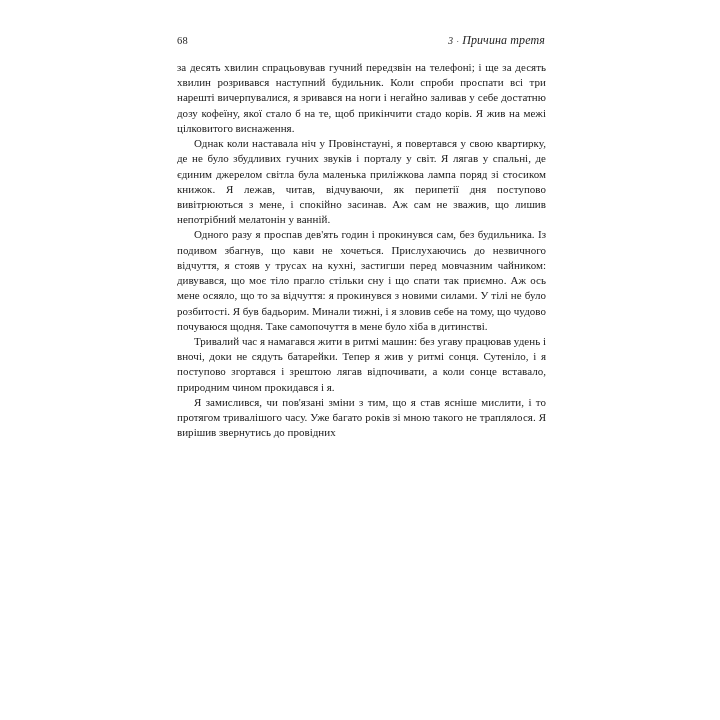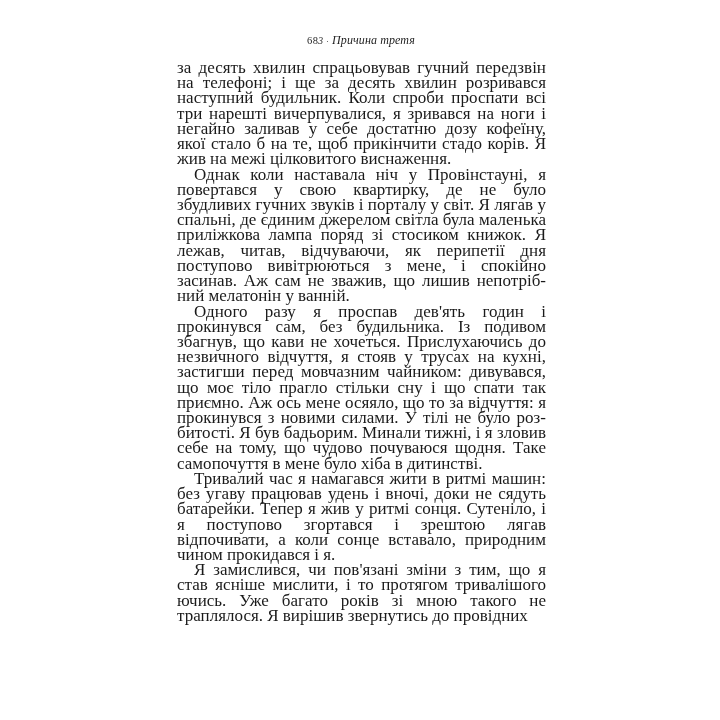--- a/index.html
+++ b/index.html
@@ -32,7 +32,7 @@
     height: 16px;
     display: flex;
     align-items: baseline;
-    justify-content: center;
+    justify-content: space-between;
   }
   .folio {
     font-size: 10.5px;

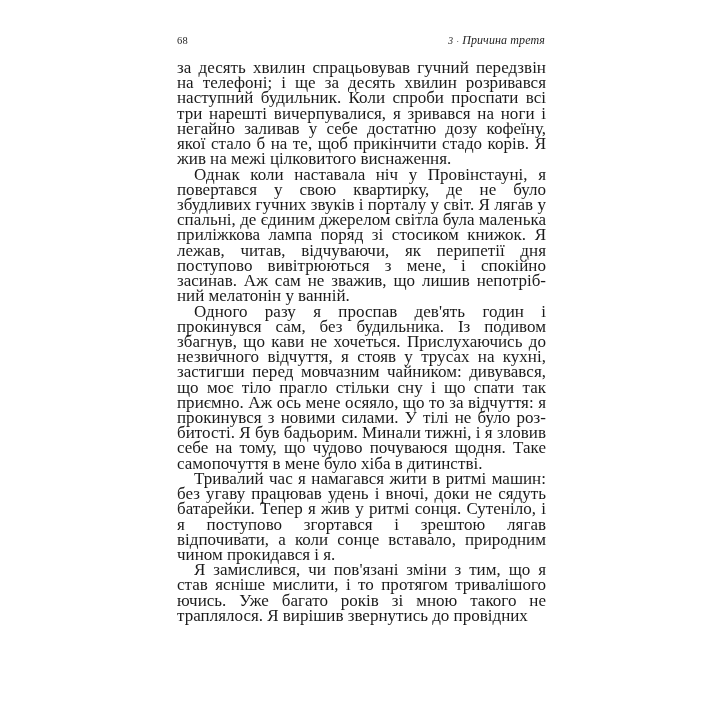--- a/index.html
+++ b/index.html
@@ -72,7 +72,7 @@
   }
   .para {
     margin: 0;
-    font-size: 17px;
+    font-size: 11px;
     line-height: 15.22px;
     text-align: justify;
     text-align-last: left;

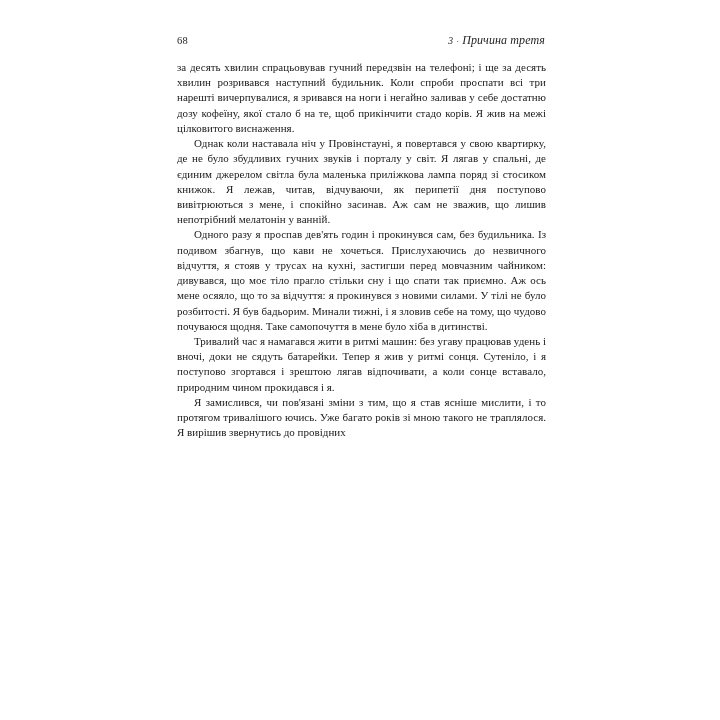--- a/index.html
+++ b/index.html
@@ -104,7 +104,7 @@
     <p class="para indent">Однак коли наставала ніч у Провінстауні, я повертався у свою квартирку, де не було збудливих гучних звуків і порталу у світ. Я лягав у спальні, де єдиним джерелом світла була маленька приліжкова лампа поряд зі стосиком книжок. Я лежав, читав, відчуваючи, як перипетії дня поступово вивітрюються з мене, і спокійно засинав. Аж сам не зважив, що лишив непотріб­ний мелатонін у ванній.</p>
     <p class="para indent">Одного разу я проспав дев'ять годин і прокинувся сам, без бу­дильника. Із подивом збагнув, що кави не хочеться. Прислуха­ючись до незвичного відчуття, я стояв у трусах на кухні, застиг­ши перед мовчазним чайником: дивувався, що моє тіло прагло стільки сну і що спати так приємно. Аж ось мене осяяло, що то за відчуття: я прокинувся з новими силами. У тілі не було роз­битості. Я був бадьорим. Минали тижні, і я зловив себе на тому, що чудово почуваюся щодня. Таке самопочуття в мене було хіба в дитинстві.</p>
     <p class="para indent">Тривалий час я намагався жити в ритмі машин: без угаву працював удень і вночі, доки не сядуть батарейки. Тепер я жив у ритмі сонця. Сутеніло, і я поступово згортався і зрештою ля­гав відпочивати, а коли сонце вставало, природним чином про­кидався і я.</p>
-    <p class="para indent">Я замислився, чи пов'язані зміни з тим, що я став ясніше мислити, і то протягом тривалішого ючись. Уже багато років зі мною такого не траплялося. Я вирішив звернутись до провідних</p>
+    <p class="para indent">Я замислився, чи пов'язані зміни з тим, що я став ясніше мислити, і то протягом тривалішого часу. Уже багато років зі мною такого не траплялося. Я вирішив звернутись до провідних</p>
   </div>
 
 </div>

